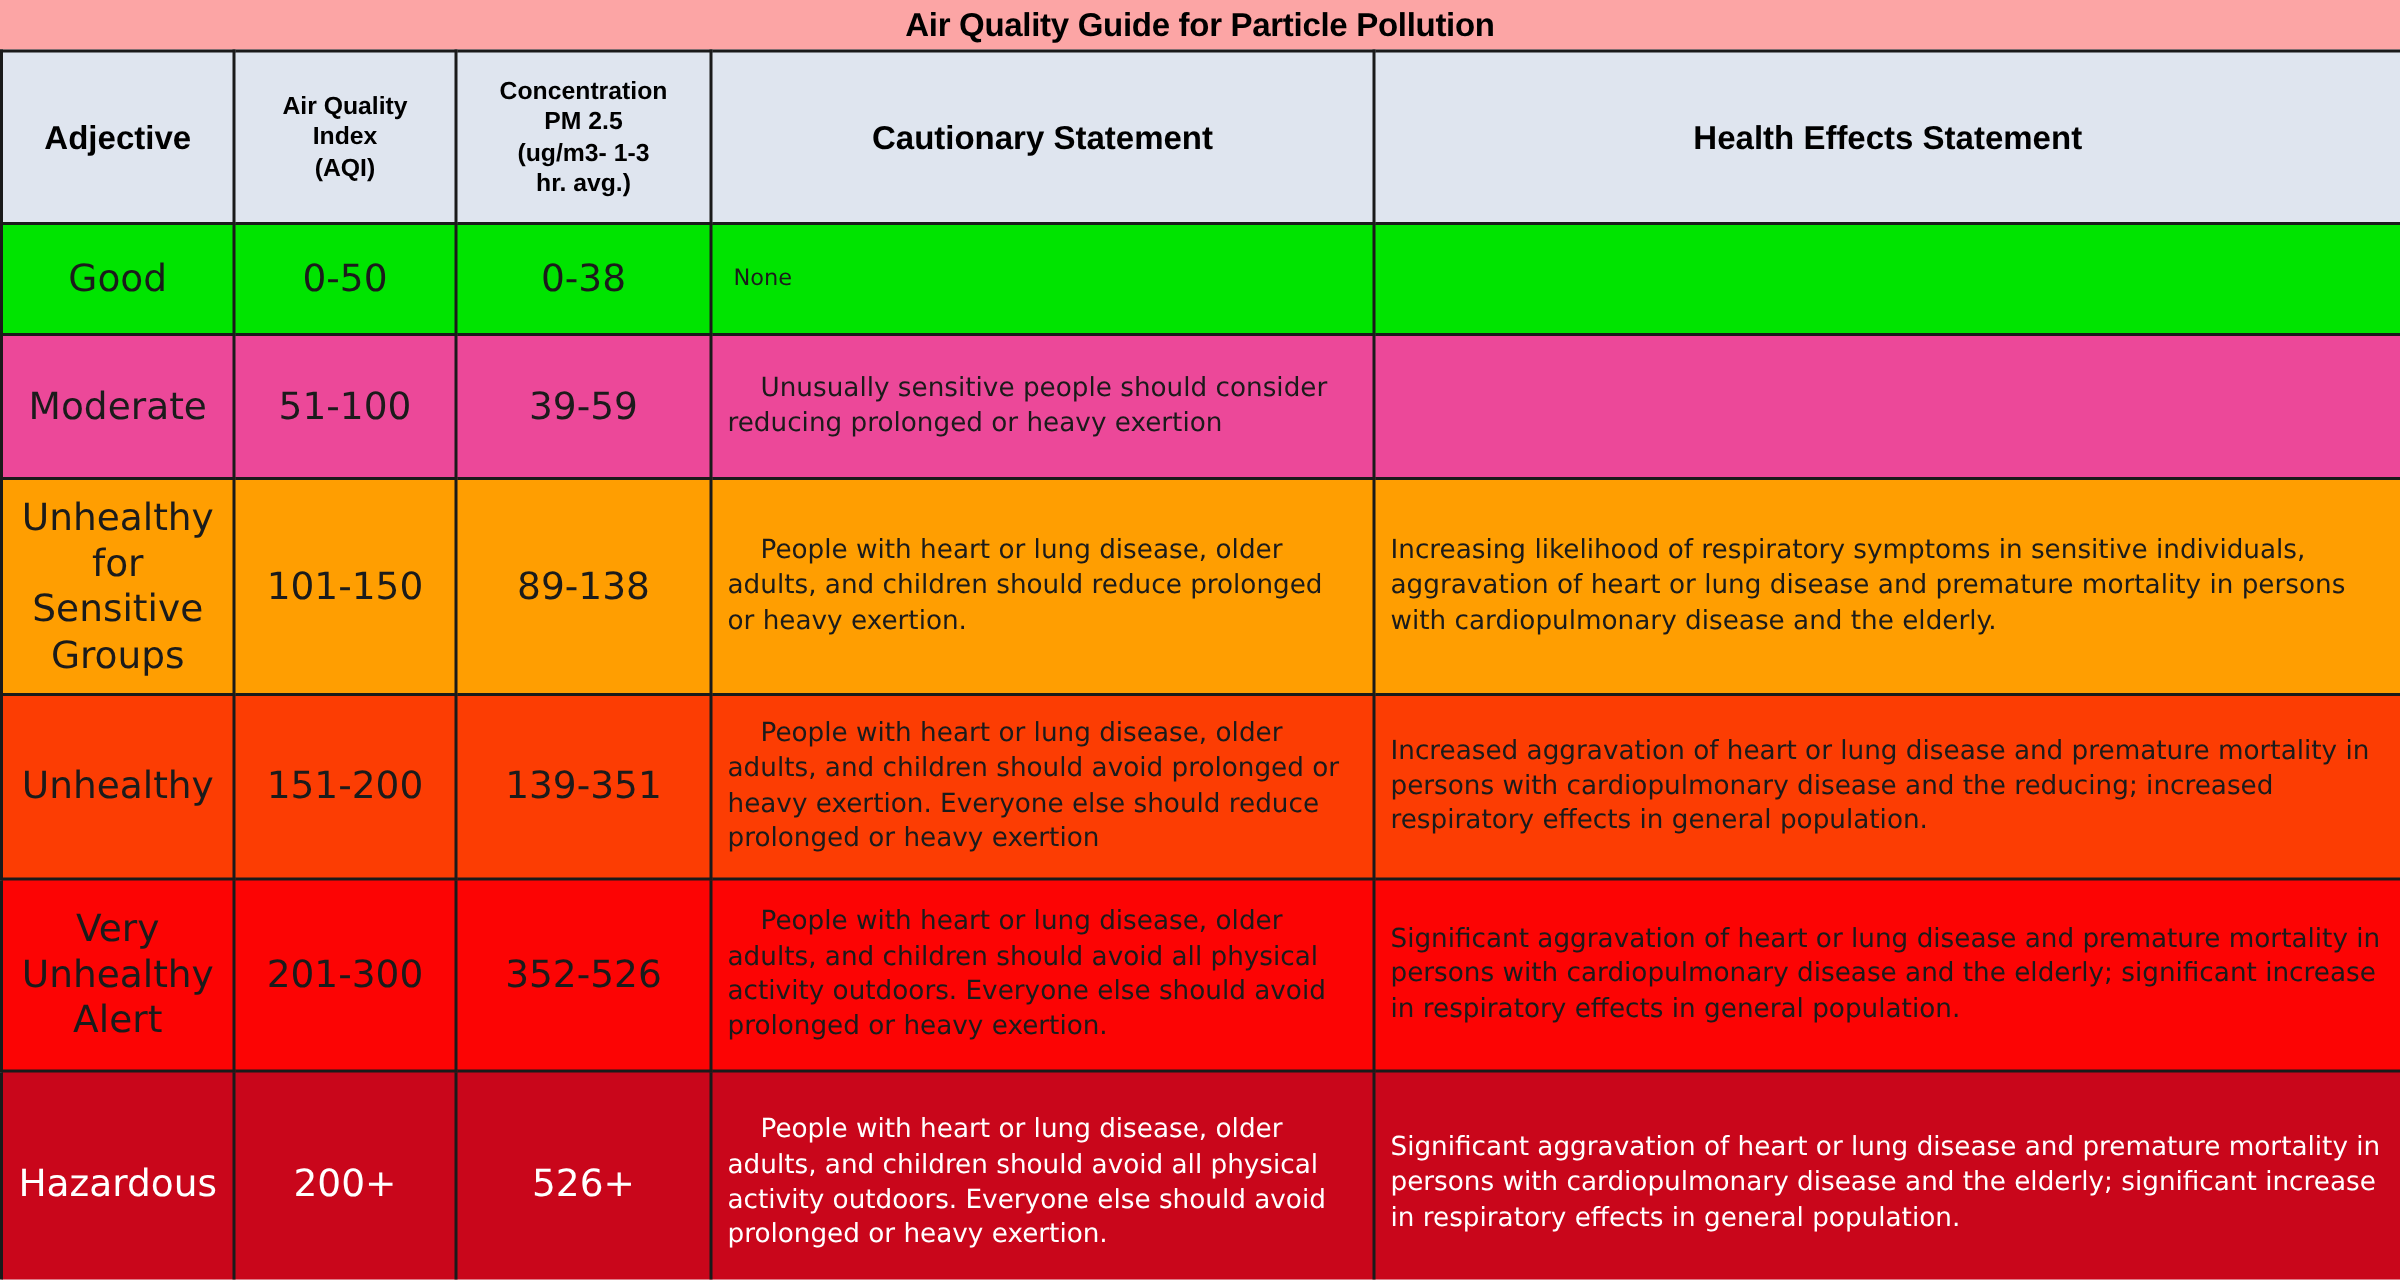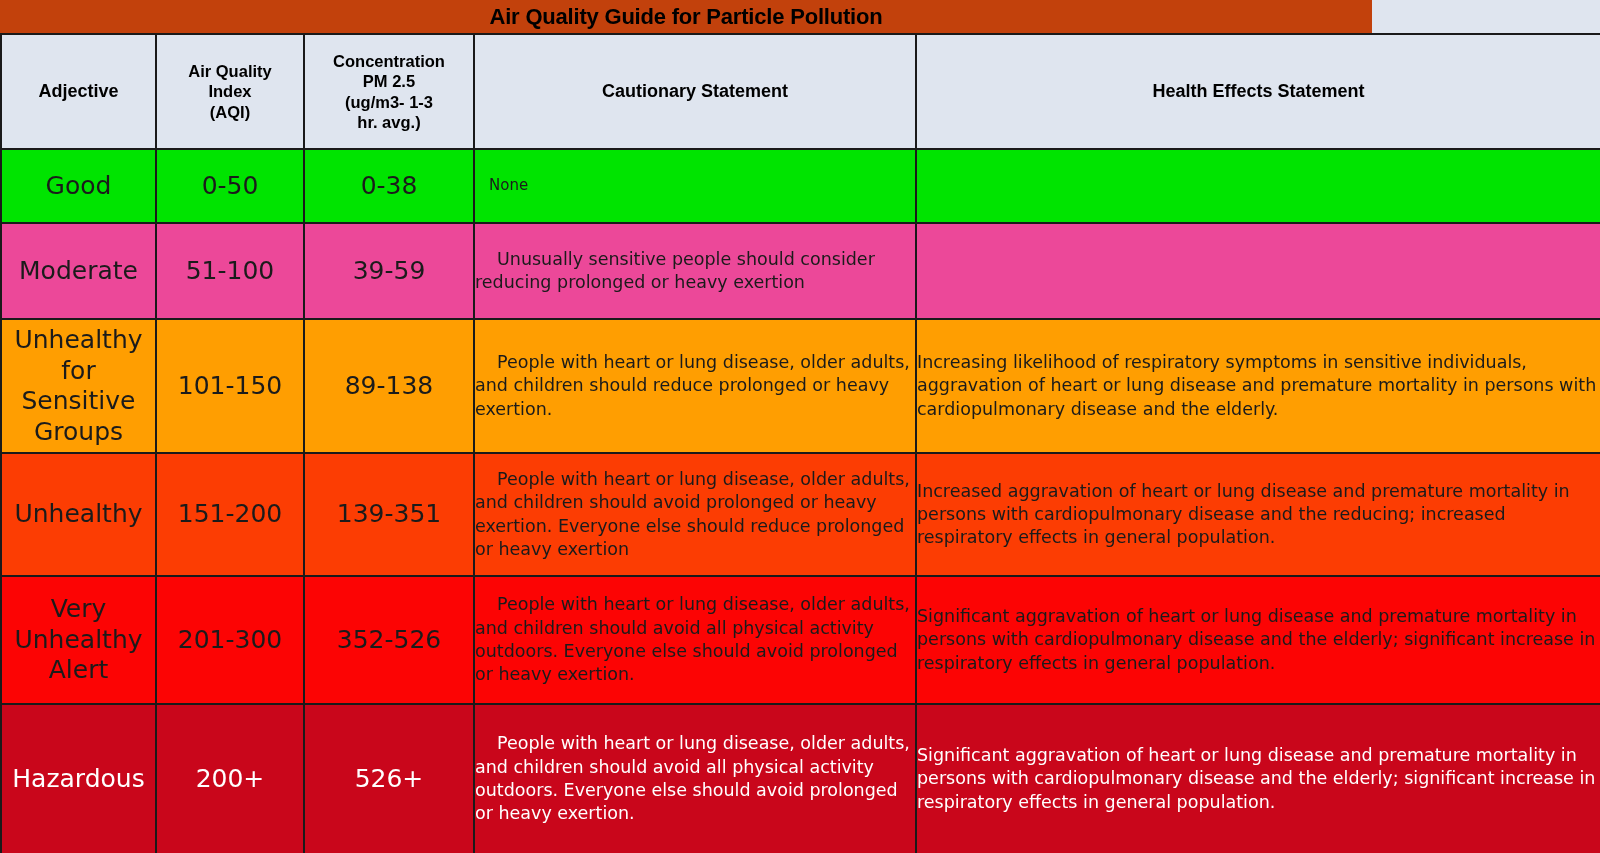--- a/index.html
+++ b/index.html
@@ -27,9 +27,9 @@
   .title-band {
     position: absolute;
     left: 0; top: 0;
-    width: 1372px;
+    width: 1600px;
     height: 33px;
-    background: #c2410c;
+    background: #fca5a5;
     display: flex;
     align-items: center;
     justify-content: center;

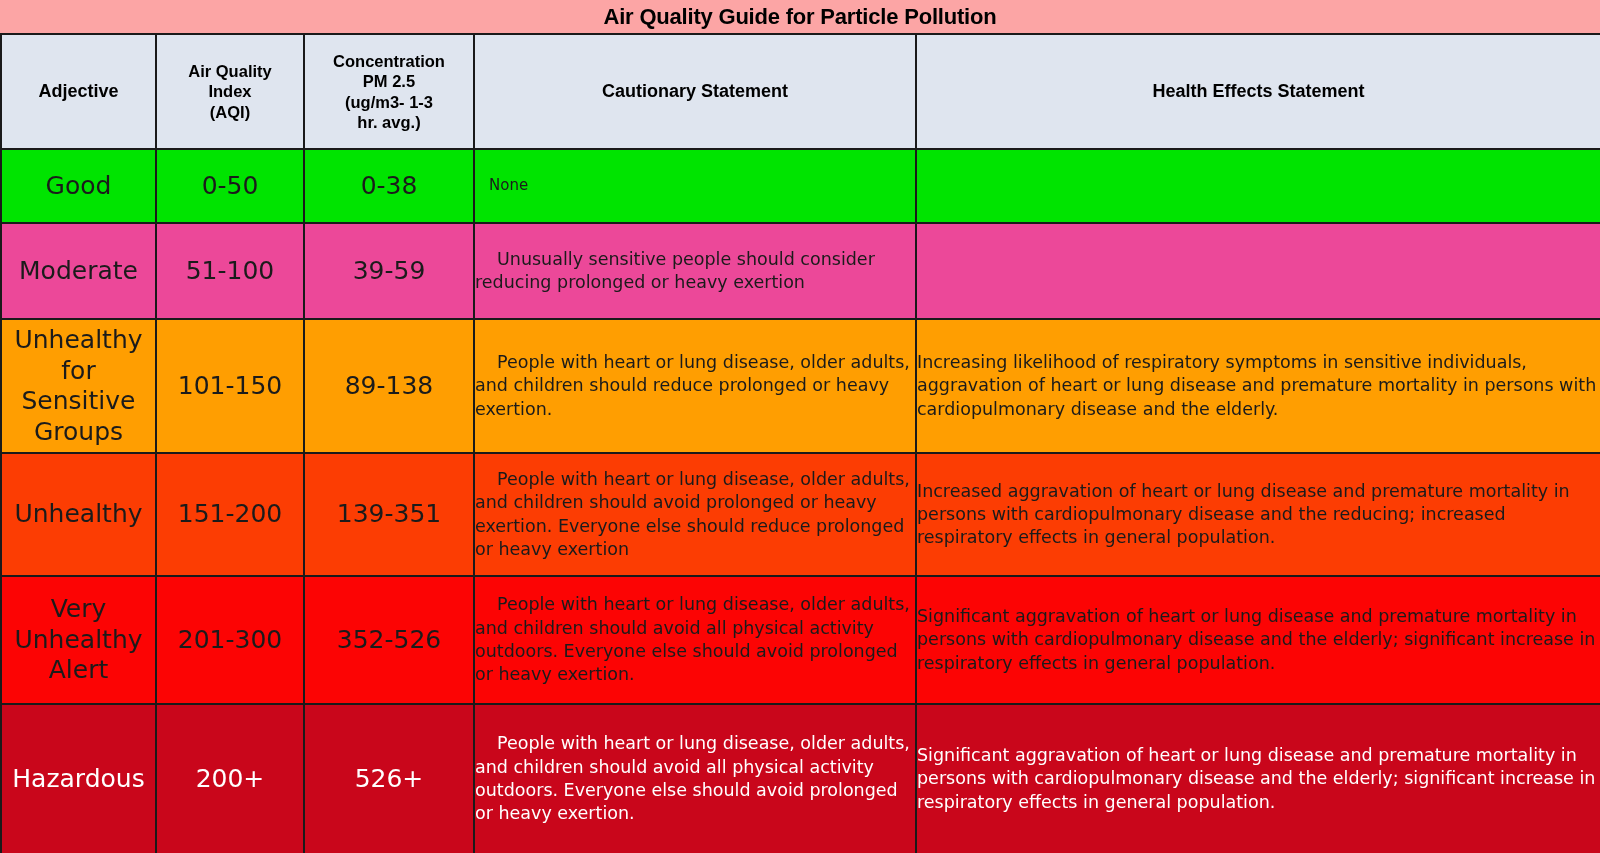--- a/index.html
+++ b/index.html
@@ -73,7 +73,7 @@
     text-align: center;
     font-family: "Liberation Sans", sans-serif;
     font-weight: bold;
-    font-size: 18px;
+    font-size: 22px;
     color: #000000;
     line-height: 1.24;
     padding: 2px 4px;

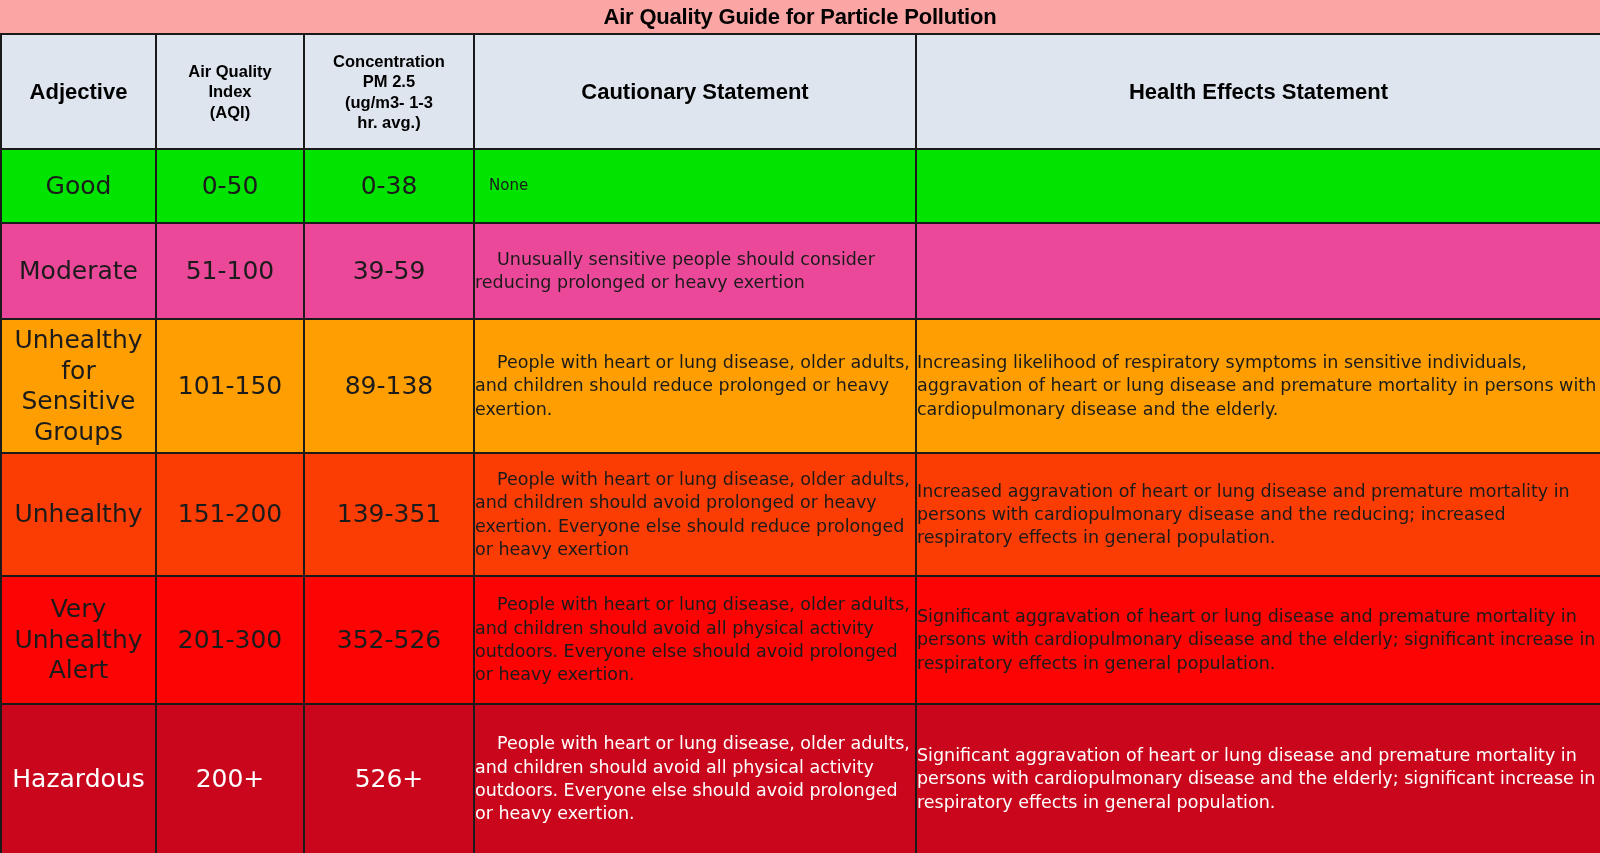--- a/index.html
+++ b/index.html
@@ -54,7 +54,7 @@
   }
   table.aqi td, table.aqi th {
     border: 2px solid #1a1a1a;
-    padding: 0;
+    padding: 10px;
     vertical-align: middle;
     box-sizing: border-box;
   }

